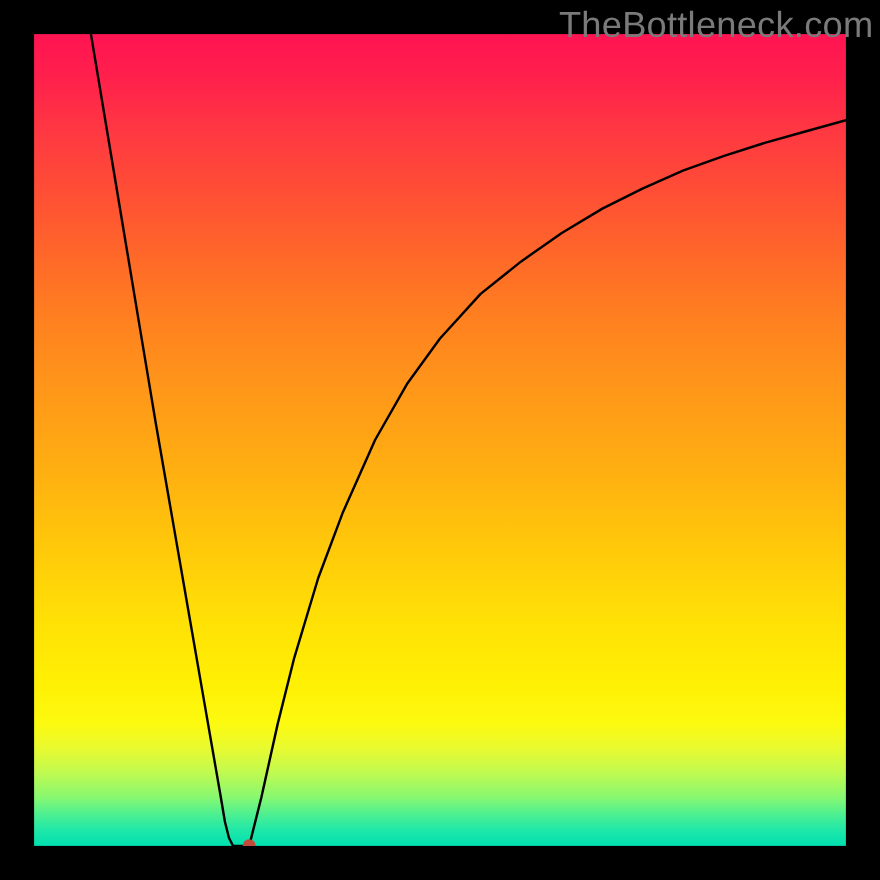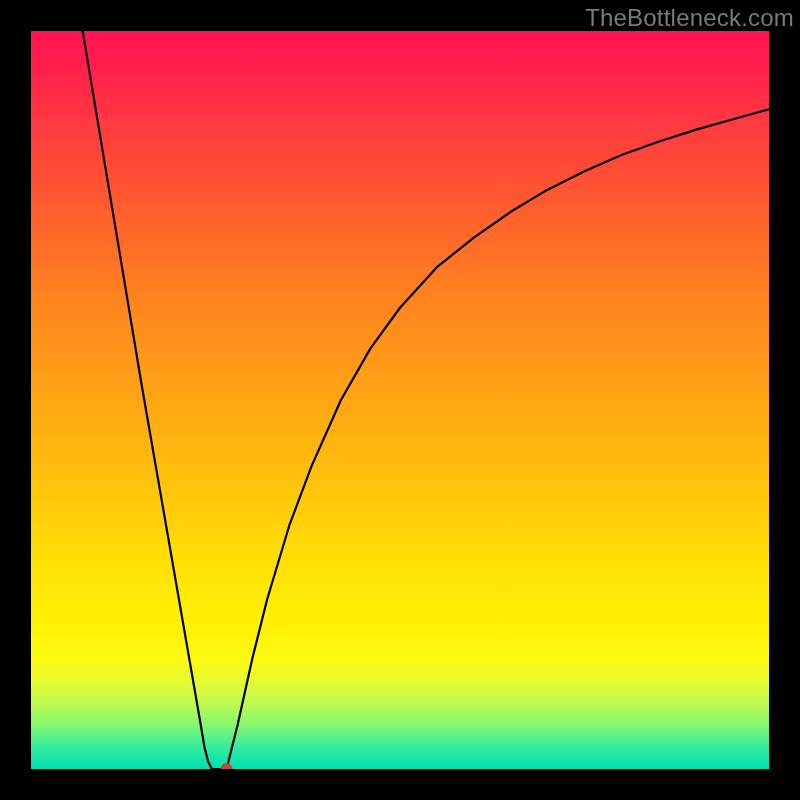--- a/index.html
+++ b/index.html
@@ -64,7 +64,7 @@
     position: absolute;
     top: 4px;
     right: 6px;
-    font-size: 24px;
+    font-size: 33px;
     font-weight: 500;
     color: #7a7a7a;
     letter-spacing: 0.2px;

